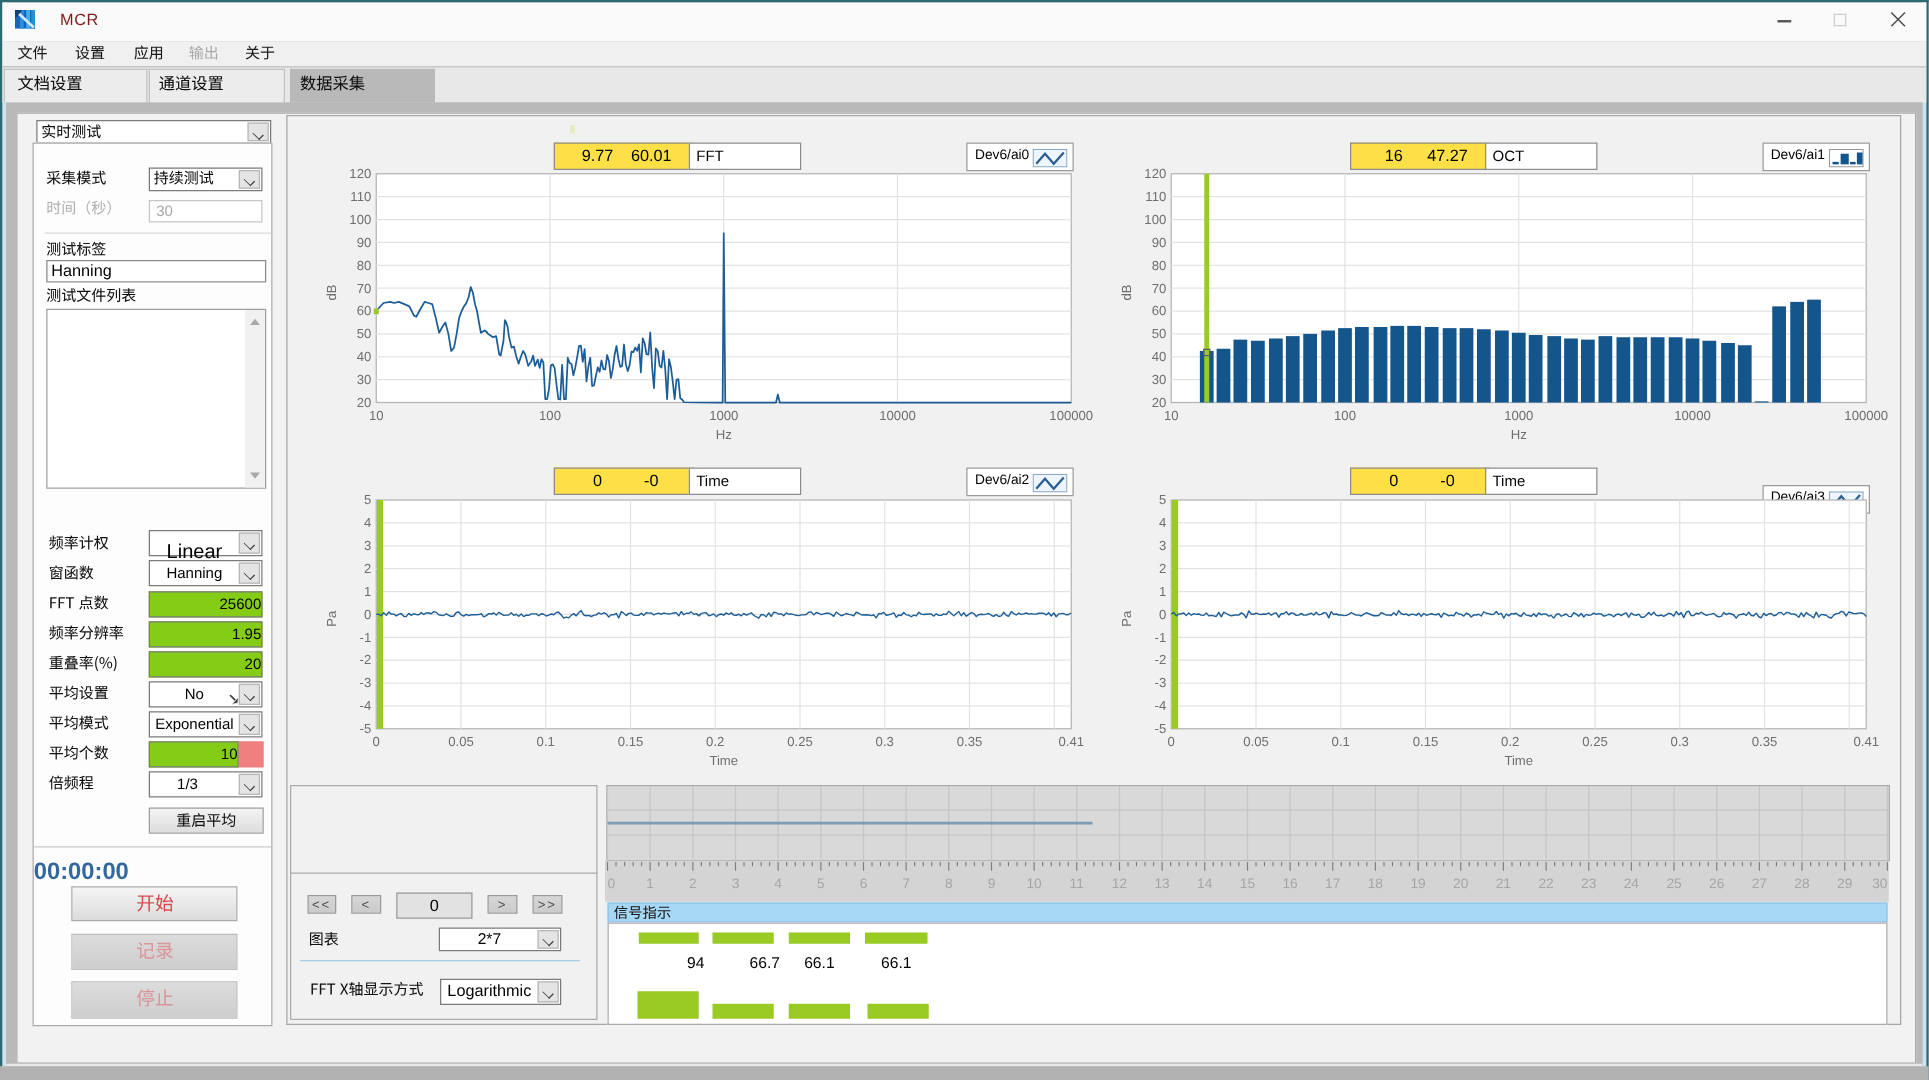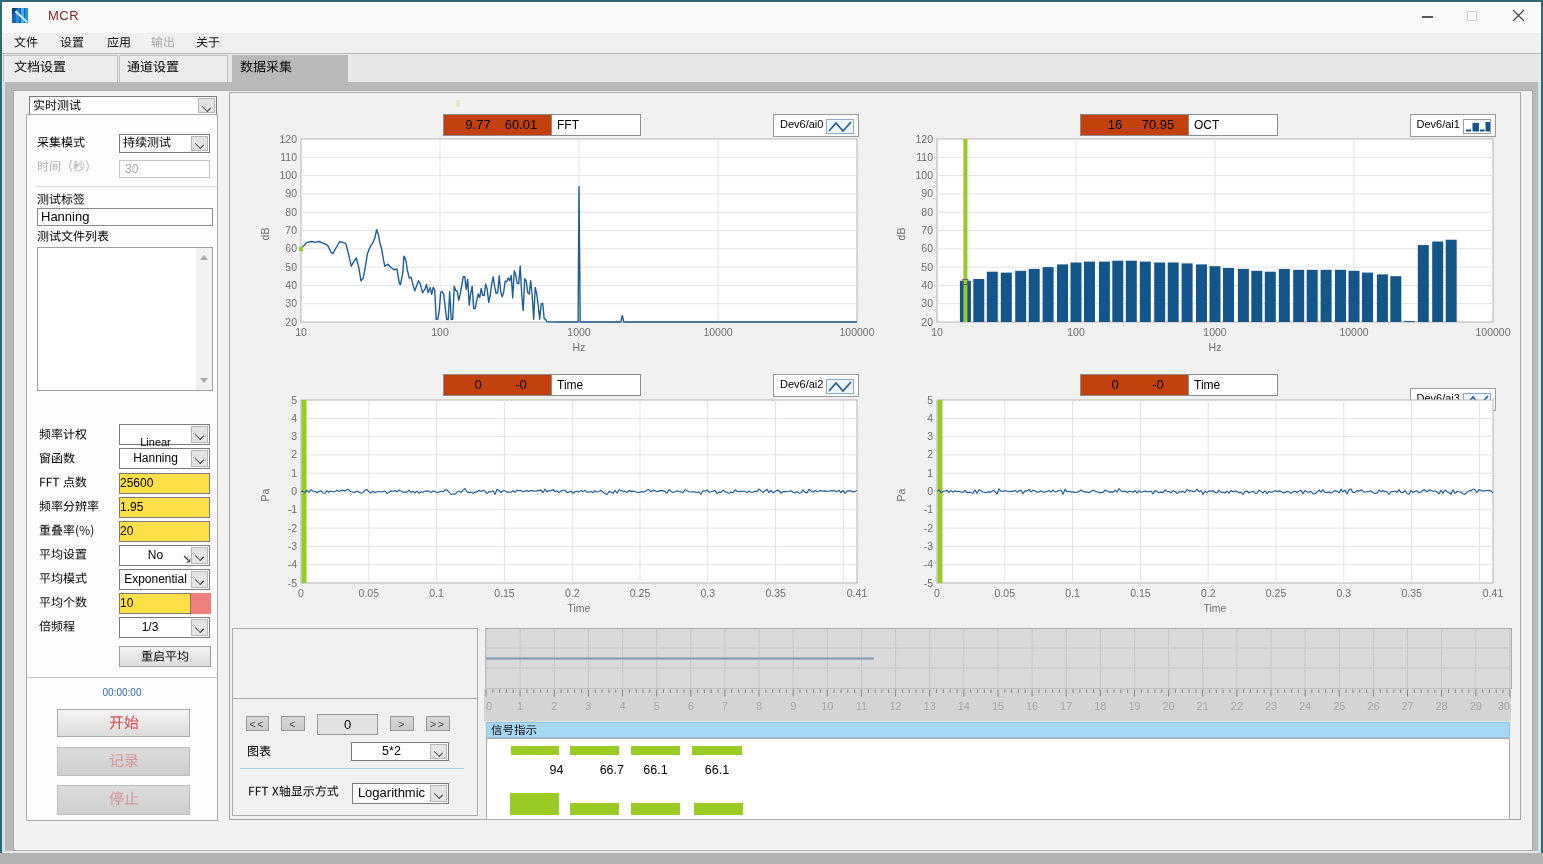--- a/index.html
+++ b/index.html
@@ -3,7 +3,7 @@
 html,body{width:1543px;height:864px;overflow:hidden}
 body{position:relative;font-family:"Liberation Sans",sans-serif;background:#b5b8ba;font-size:12px;color:#000}
 .abs{position:absolute}
-.vbox{position:absolute;width:112px;height:22px;background:#c2410c;border:1px solid #8c8c8c;font-size:13px;line-height:20px}
+.vbox{position:absolute;width:112px;height:22px;background:#fde047;border:1px solid #8c8c8c;font-size:13px;line-height:20px}
 .nbox{position:absolute;width:90px;height:22px;background:#fff;border:1px solid #8c8c8c;font-size:12px;line-height:20px;padding-left:5px}
 .devbox{position:absolute;width:86px;height:23px;background:#fff;border:1px solid #9a9a9a;font-size:11px}
 .combo{position:absolute;background:#fff;border:1px solid #7b7b7b}

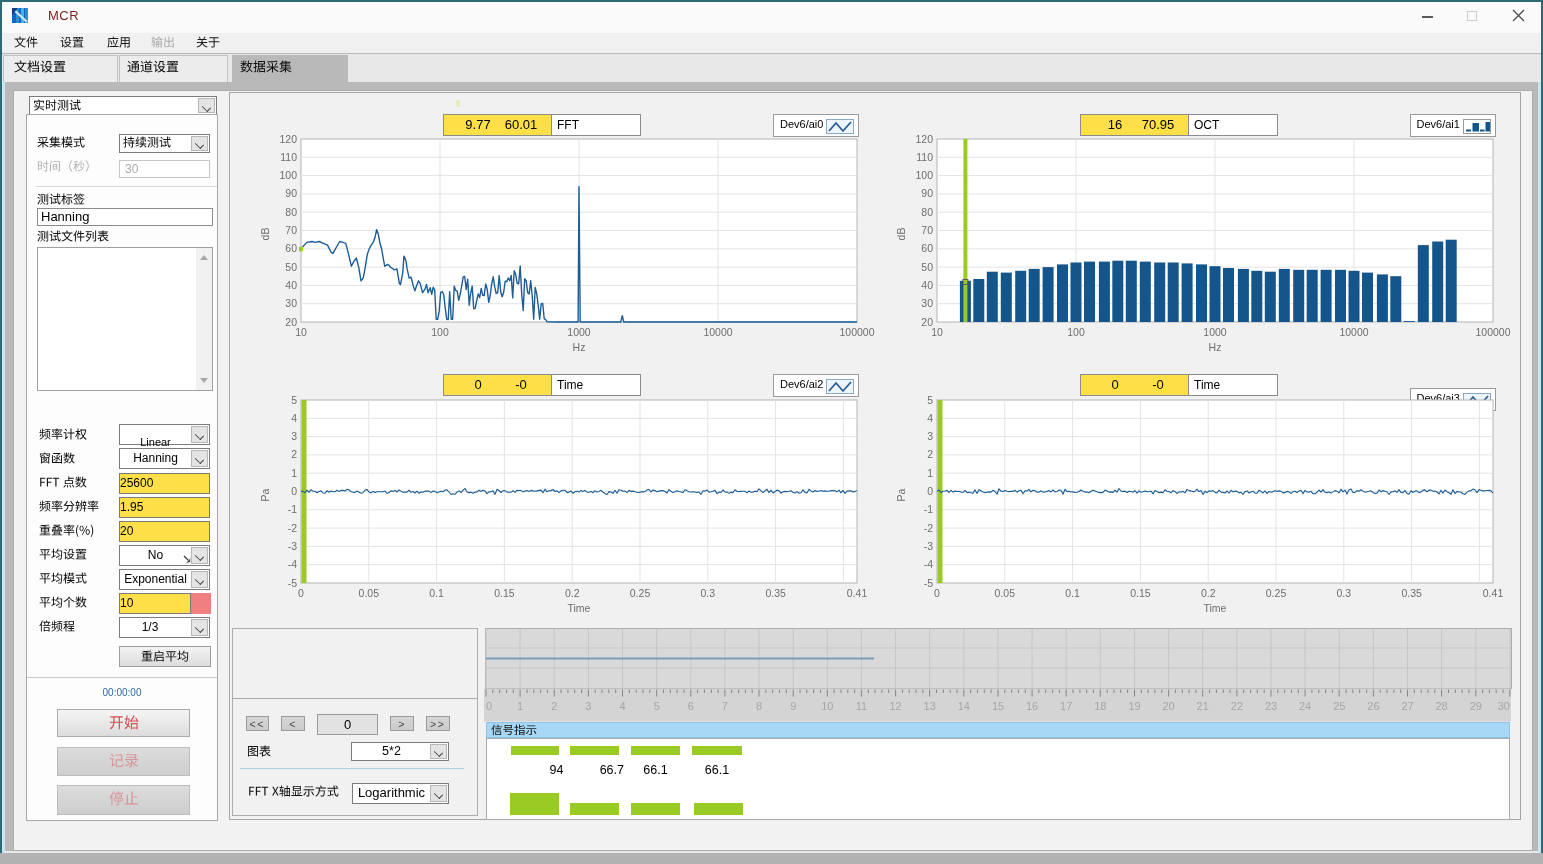--- a/index.html
+++ b/index.html
@@ -325,7 +325,7 @@
   </div>
 <div class="vbox" style="left:1080px;top:114px">
     <span style="position:absolute;left:14px;width:40px;text-align:center">16</span>
-    <span style="position:absolute;left:55px;width:44px;text-align:center">70.95</span>
+    <span style="position:absolute;left:55px;width:44px;text-align:center">47.27</span>
   </div>
 <div class="nbox" style="left:1188px;top:114px">OCT</div>
 <div class="devbox" style="left:1409.5px;top:114px">

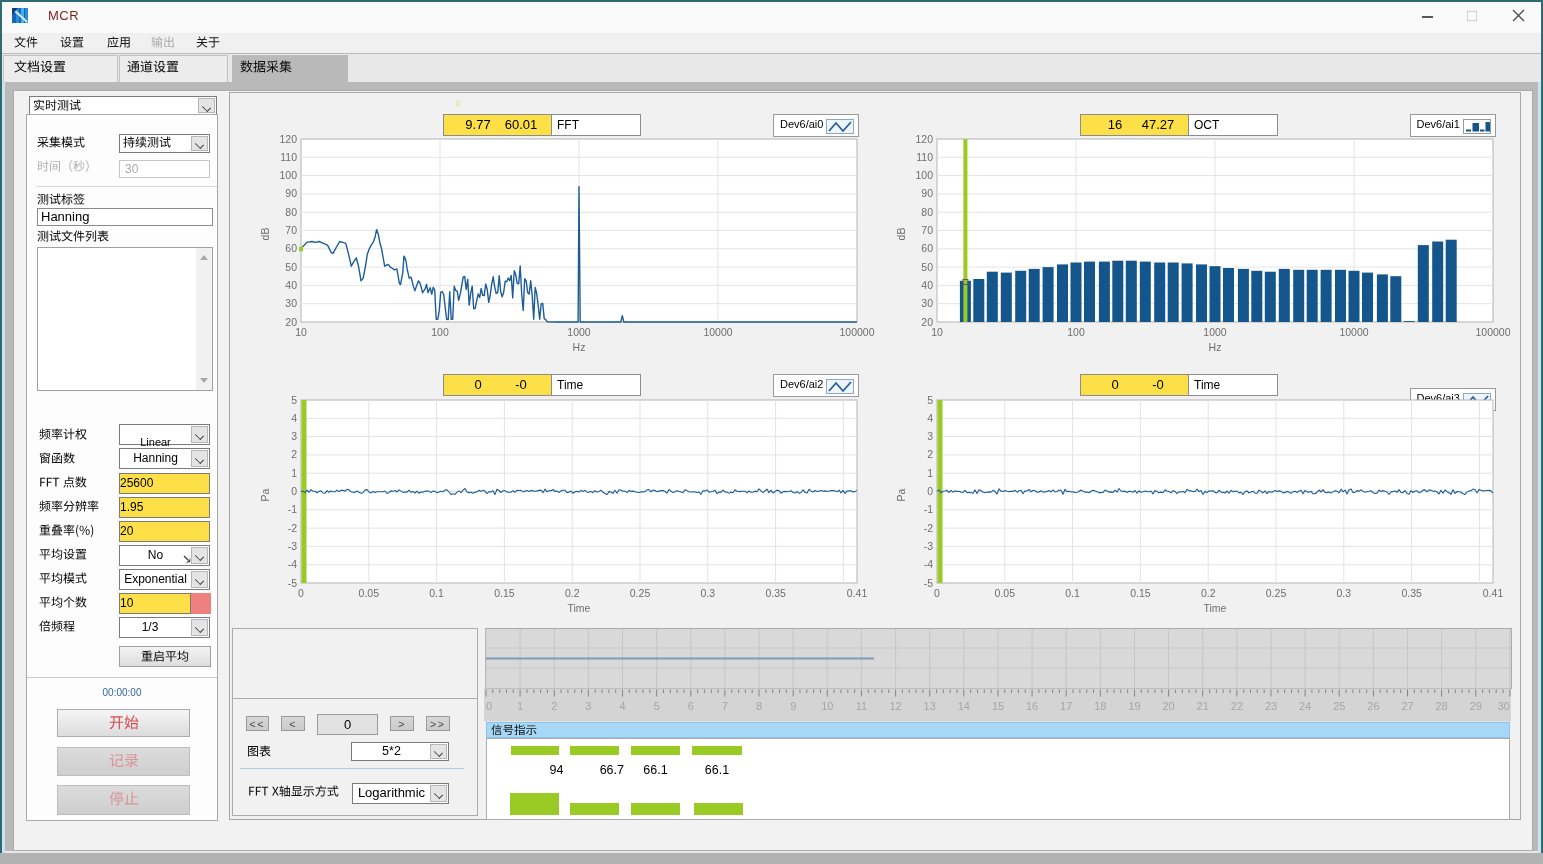--- a/index.html
+++ b/index.html
@@ -177,7 +177,7 @@
       <div class="chev" style="top:5px"></div>
     </div>
   </div>
-<div class="abs" style="left:119px;top:432px;width:73px;height:21px;text-align:center;font-size:11px;line-height:20px">Linear</div>
+<div class="abs" style="left:119px;top:432px;width:73px;height:21px;text-align:center;font-size:16px;line-height:20px">Linear</div>
 <svg style="position:absolute;left:38.5px;top:452.6px;overflow:visible" width="36" height="13">
     <g fill="#111" transform="translate(0,9.60) scale(0.012000,-0.012000)">
       <path transform="translate(0,0)" d="M162 470H848V-77H766V411H242V-82H162ZM431 572 514 556Q491 521 465 489Q439 456 416 433L351 450Q372 476 394 511Q417 545 431 572ZM193 18H814V-42H193ZM640 333H652L664 336L706 316Q672 238 611 182Q549 126 472 90Q395 53 312 32Q306 44 296 59Q287 73 277 83Q354 99 426 130Q499 162 556 210Q612 258 640 323ZM395 393 456 384Q434 336 401 291Q369 245 321 206Q312 216 299 227Q285 238 274 243Q318 277 348 317Q379 357 395 393ZM405 333H658V283H363ZM366 215 403 255Q457 235 516 208Q574 180 627 151Q680 121 714 95L673 50Q641 76 589 106Q537 136 478 165Q420 194 366 215ZM75 757H923V601H841V693H155V597H75ZM371 674 429 635Q387 601 336 570Q285 539 231 515Q177 490 124 474L83 535Q131 549 183 569Q234 590 283 616Q331 643 371 674ZM574 630 623 674Q673 654 730 627Q787 600 839 572Q891 544 926 519L874 468Q842 492 791 521Q740 550 683 579Q626 608 574 630ZM424 827 507 846Q523 819 540 785Q556 751 564 727L478 705Q470 729 455 764Q440 799 424 827Z"></path>

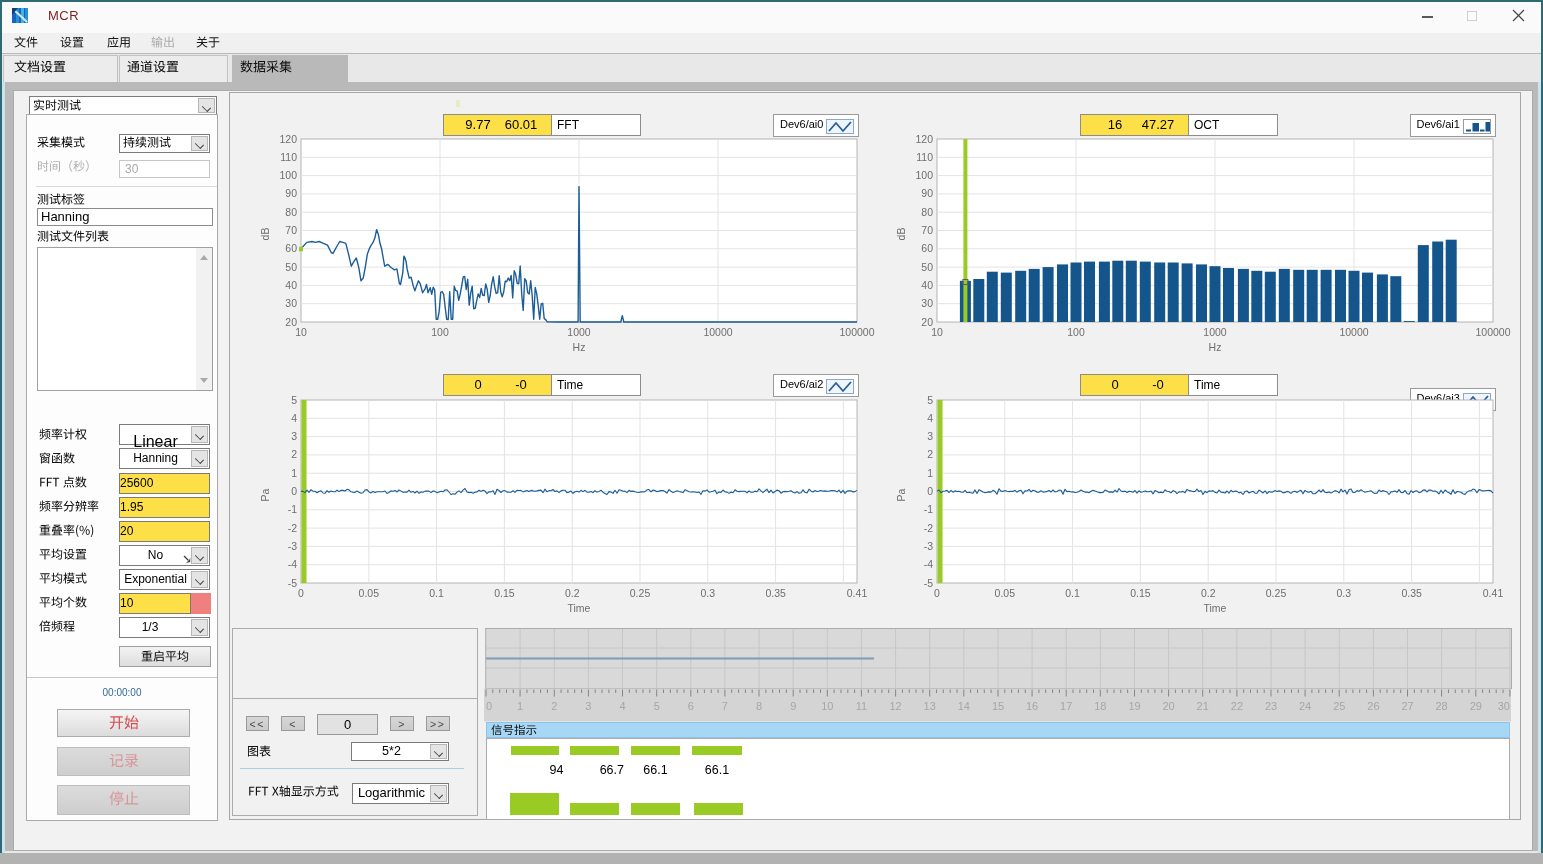--- a/index.html
+++ b/index.html
@@ -9,7 +9,7 @@
 .combo{position:absolute;background:#fff;border:1px solid #7b7b7b}
 .combo .arr{position:absolute;right:1px;top:1px;bottom:1px;width:17px;background:#e4e4e4;border:1px solid #b6b6b6}
 .chev{position:absolute;right:4px;top:5px;width:7px;height:7px;border-right:1.5px solid #444;border-bottom:1.5px solid #444;transform:rotate(45deg) scale(1.1,0.75)}
-.tbox{position:absolute;background:#fde047;border:1px solid #7b7b7b;text-align:left;font-size:12px}
+.tbox{position:absolute;background:#84cc16;border:1px solid #7b7b7b;text-align:right;font-size:12px}
 .navbtn{position:absolute;background:linear-gradient(#d6d6d6,#cbcbcb);border:1px solid #9a9a9a;color:#4a4a4a;font-size:10.5px;text-align:center;letter-spacing:1.5px}
 </style></head><body>
 <div class="abs" style="left:0;top:0;width:1543px;height:864px;border:2px solid #2e6a74;border-bottom:none"></div>

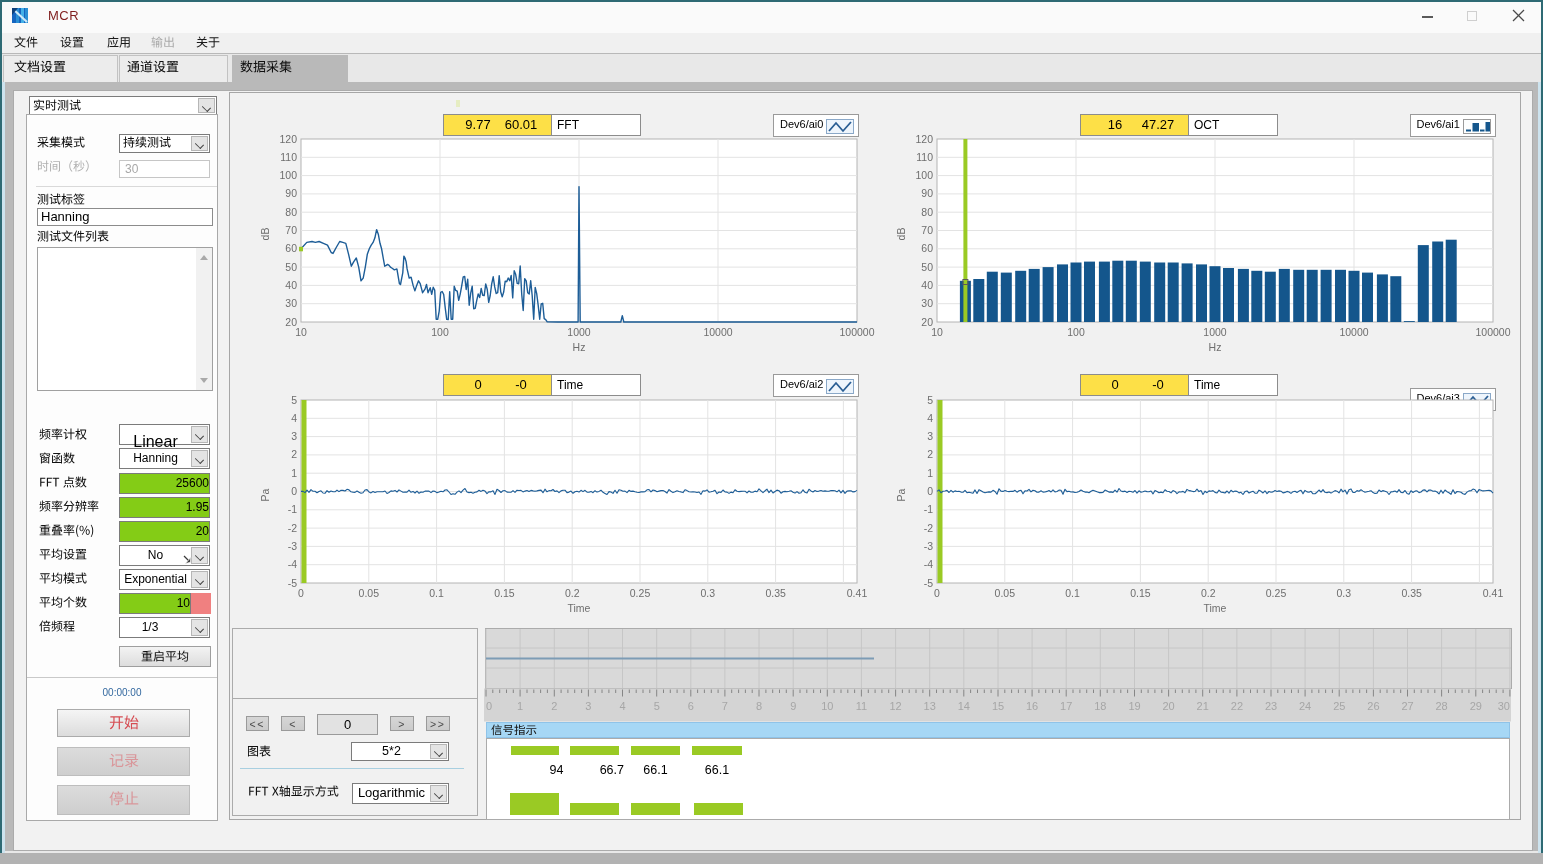--- a/index.html
+++ b/index.html
@@ -287,7 +287,7 @@
     </g>
   </svg>
 <div class="abs" style="left:27px;top:677px;width:190px;height:1px;background:#c9c9c9"></div>
-<div class="abs" style="left:27px;top:687px;width:190px;text-align:center;font-size:10px;font-weight:normal;color:#33689f">00:00:00</div>
+<div class="abs" style="left:27px;top:687px;width:190px;font-size:19px;font-weight:bold;color:#33689f">00:00:00</div>
 <div class="abs" style="left:57px;top:709px;width:133px;height:28px;background:linear-gradient(#f5f5f5,#dcdcdc);border:1px solid #ababab"></div>
 <svg style="position:absolute;left:108.5px;top:715.5px;overflow:visible" width="30" height="16">
     <g fill="#d64c52" transform="translate(0,12.00) scale(0.015000,-0.015000)">

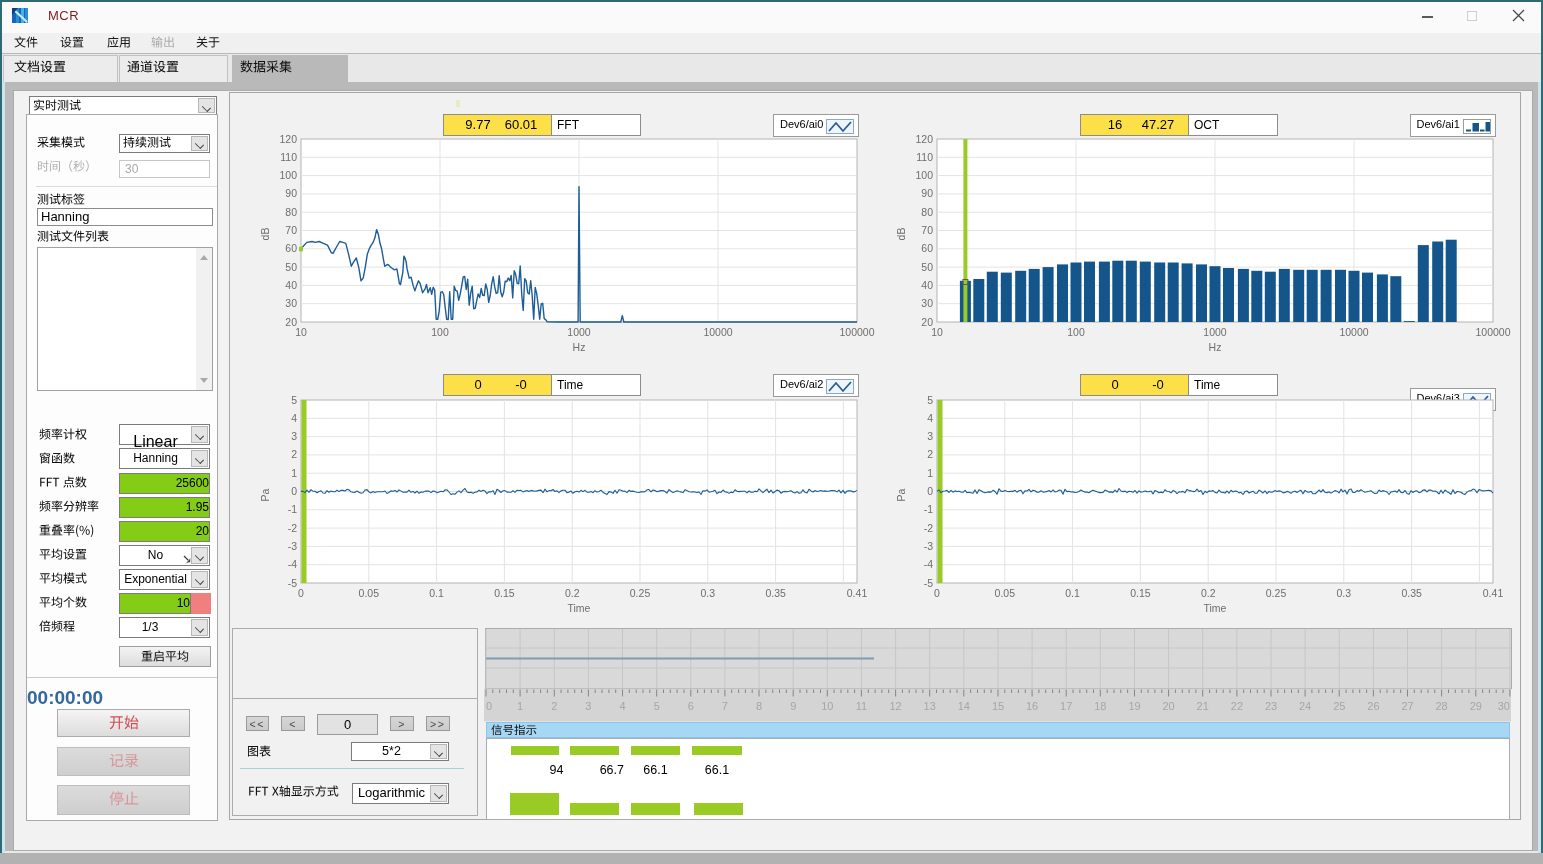--- a/index.html
+++ b/index.html
@@ -574,7 +574,7 @@
       <div class="chev" style="top:4.5px"></div>
     </div>
   </div>
-<div class="abs" style="left:351px;top:741.5px;width:81px;height:19.5px;text-align:center;font-size:12.5px;line-height:18px">5*2</div>
+<div class="abs" style="left:351px;top:741.5px;width:81px;height:19.5px;text-align:center;font-size:12.5px;line-height:18px">2*7</div>
 <div class="abs" style="left:240px;top:768px;width:224px;height:1px;background:#a8cfe0"></div>
 <svg style="position:absolute;left:247.5px;top:785.5px;overflow:visible" width="91" height="13">
     <g fill="#111" transform="translate(0,9.60) scale(0.012000,-0.012000)">

